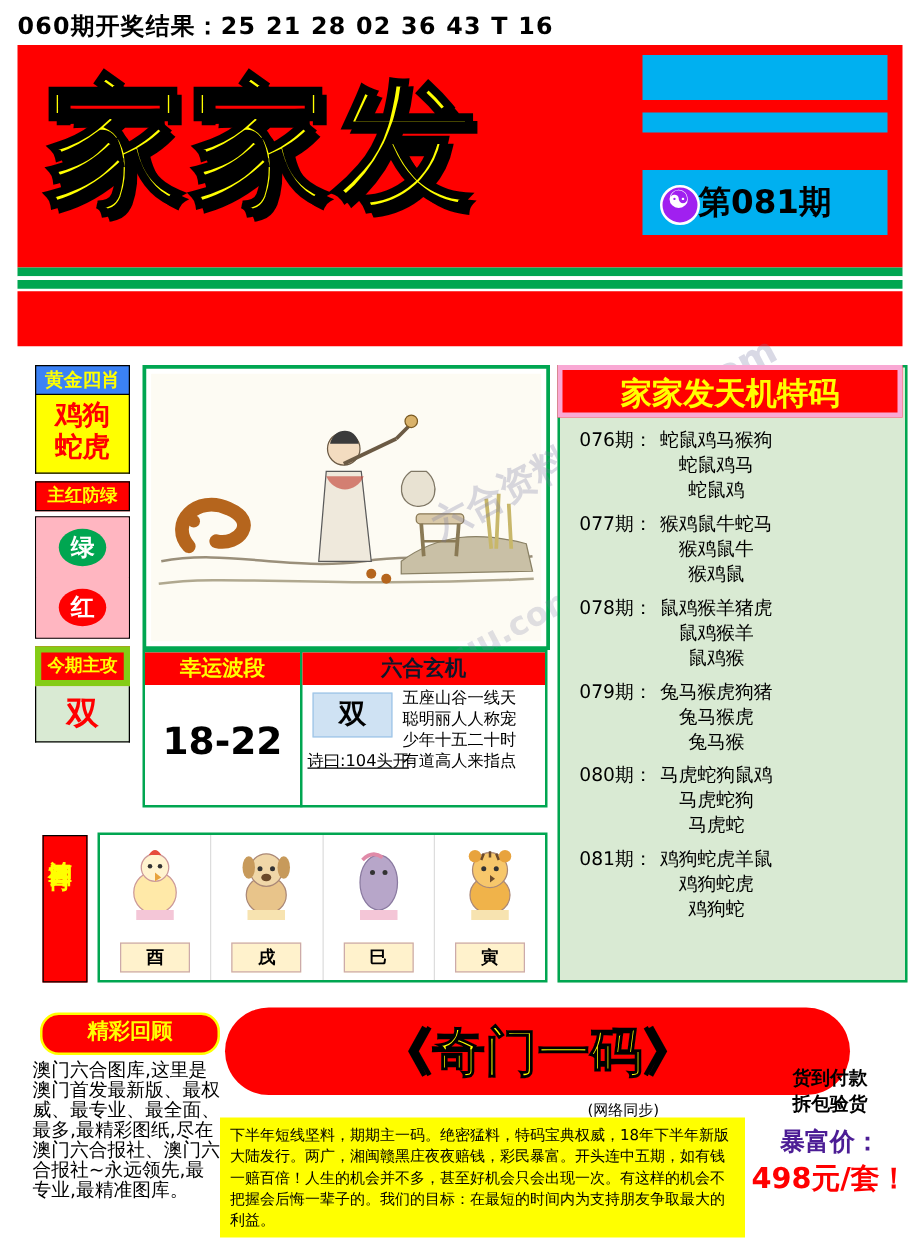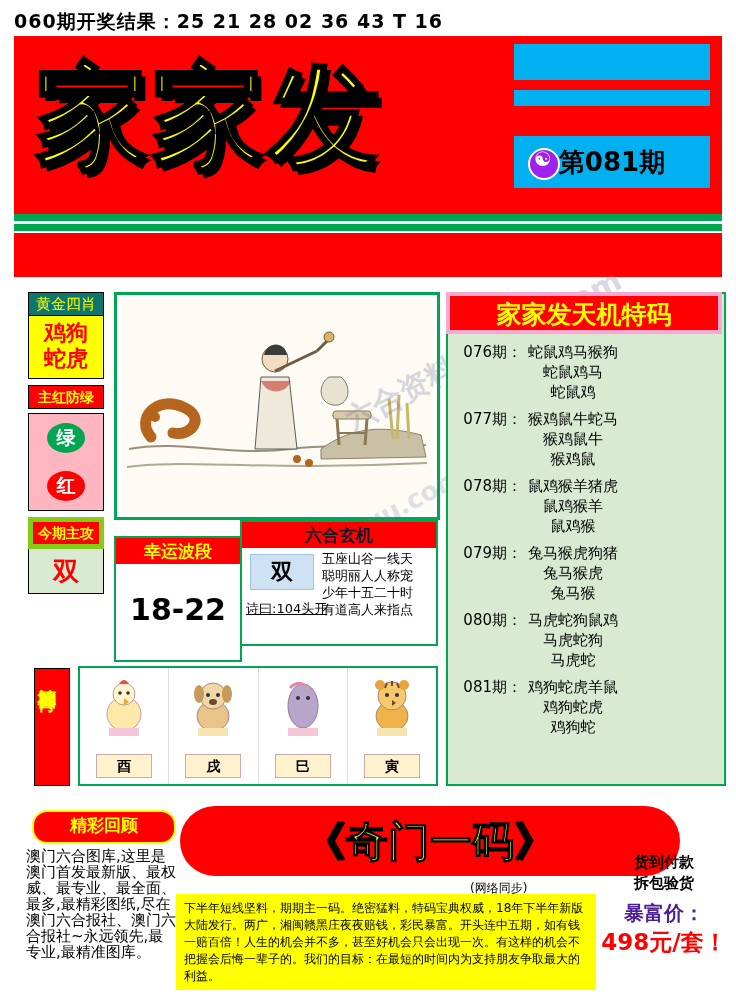--- a/index.html
+++ b/index.html
@@ -59,7 +59,7 @@
   
   .gold-col{position:absolute;left:28px;top:292px;width:76px;}
   .gold-head{
-    background:#0f766e;color:#ffff00;font-weight:normal;font-size:15px;
+    background:#3b82f6;color:#ffff00;font-weight:bold;font-size:15px;
     text-align:center;line-height:22px;height:22px;border:1px solid #000;
   }
   .gold-animals{

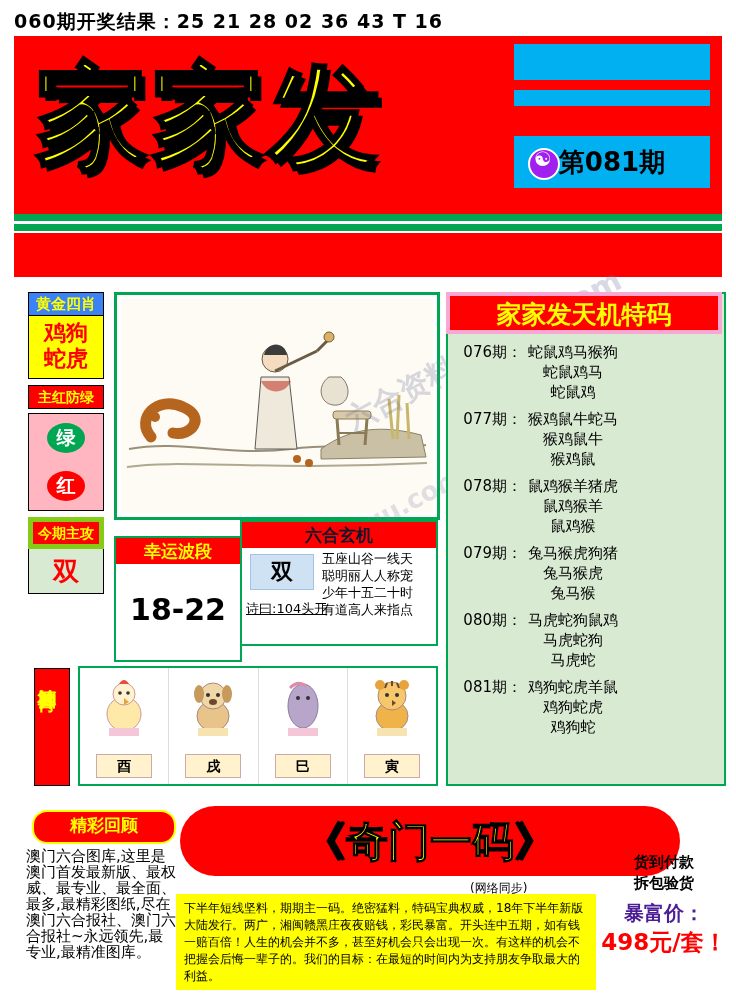--- a/index.html
+++ b/index.html
@@ -100,7 +100,7 @@
   .pic-inner{position:absolute;inset:4px;background:#fdfbf2;overflow:hidden;}
 
   
-  .boxA{position:absolute;left:114px;top:536px;width:124px;height:122px;border:2px solid #00a651;background:#fff;}
+  .boxA{position:absolute;left:114px;top:520px;width:124px;height:122px;border:2px solid #00a651;background:#fff;}
   .boxA-head{background:#ff0000;color:#ffff00;font-weight:bold;font-size:17px;text-align:center;line-height:26px;}
   .boxA-val{color:#000;font-weight:bold;font-size:30px;text-align:center;line-height:92px;}
   .boxB{position:absolute;left:240px;top:520px;width:194px;height:122px;border:2px solid #00a651;background:#fff;}

